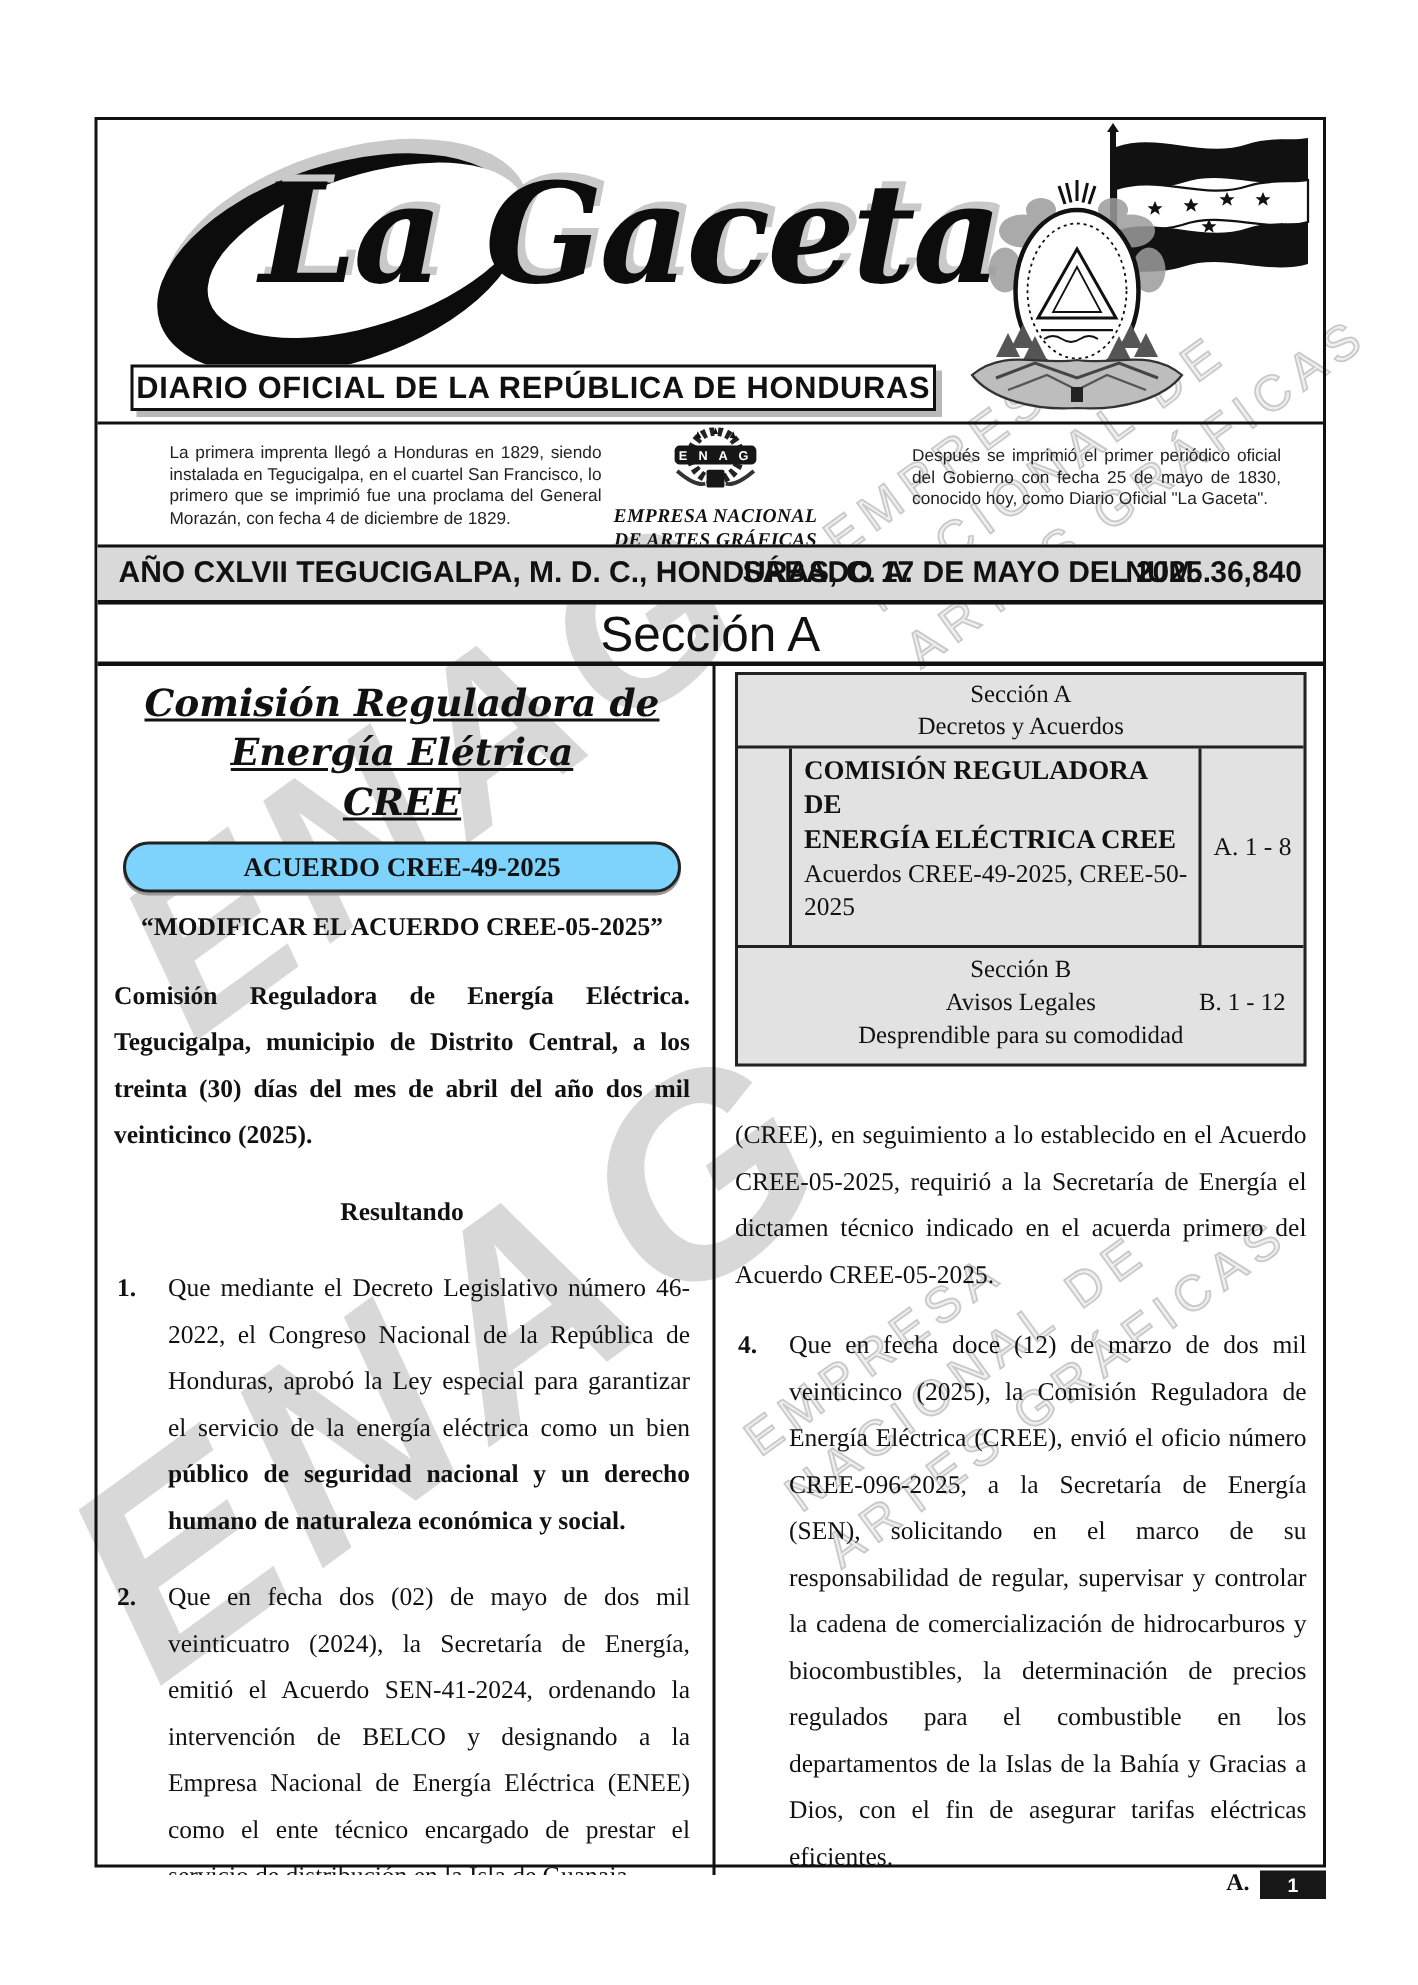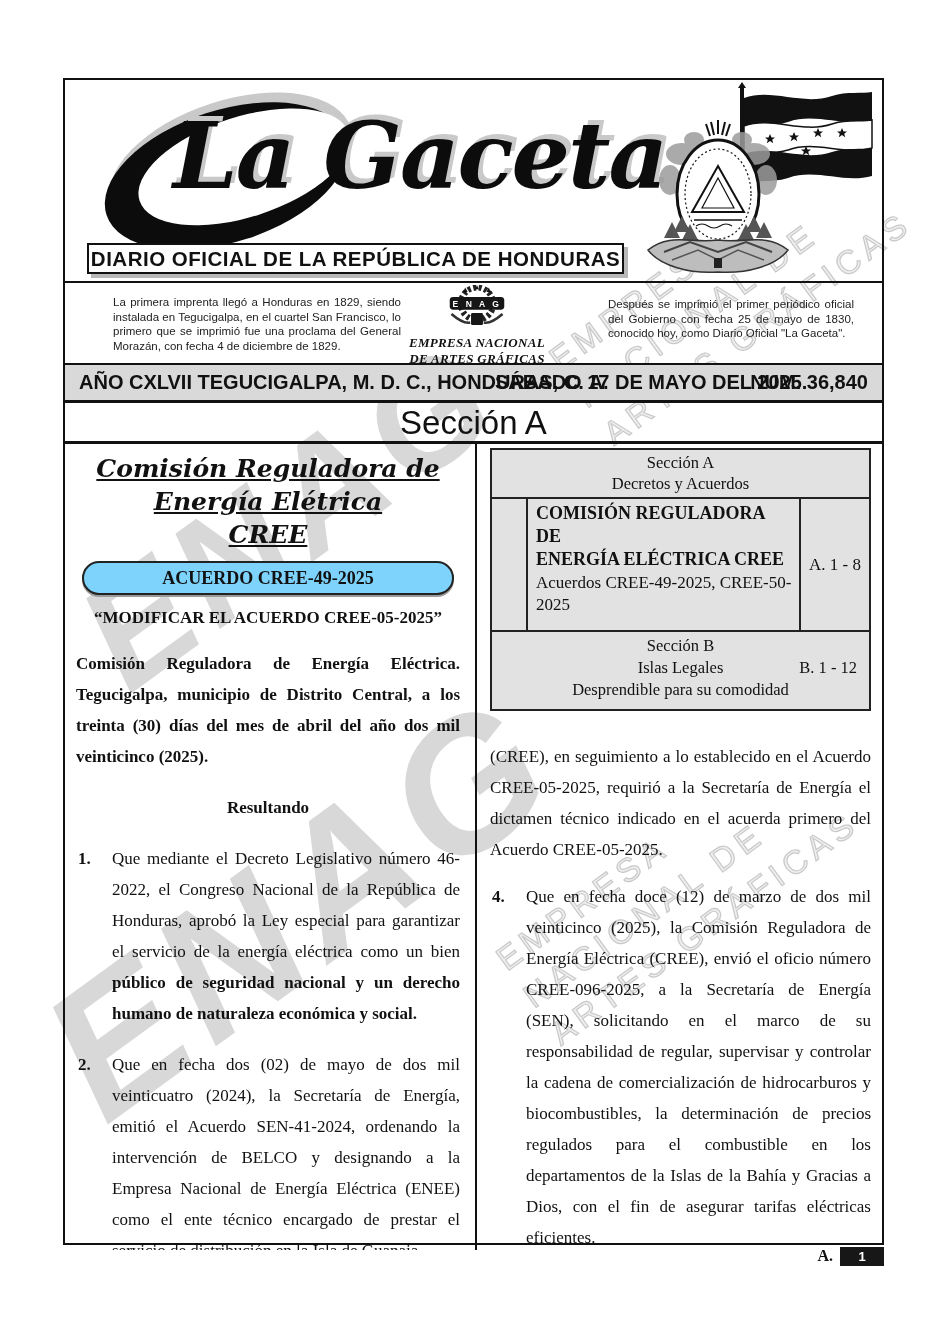--- a/index.html
+++ b/index.html
@@ -271,7 +271,7 @@
         </div>
         <div class="sum-row sum-b">
           <div>Sección B</div>
-          <div>Islas Legales</div>
+          <div>Avisos Legales</div>
           <span class="pages">B.  1 - 12</span>
           <div>Desprendible para su comodidad</div>
         </div>

